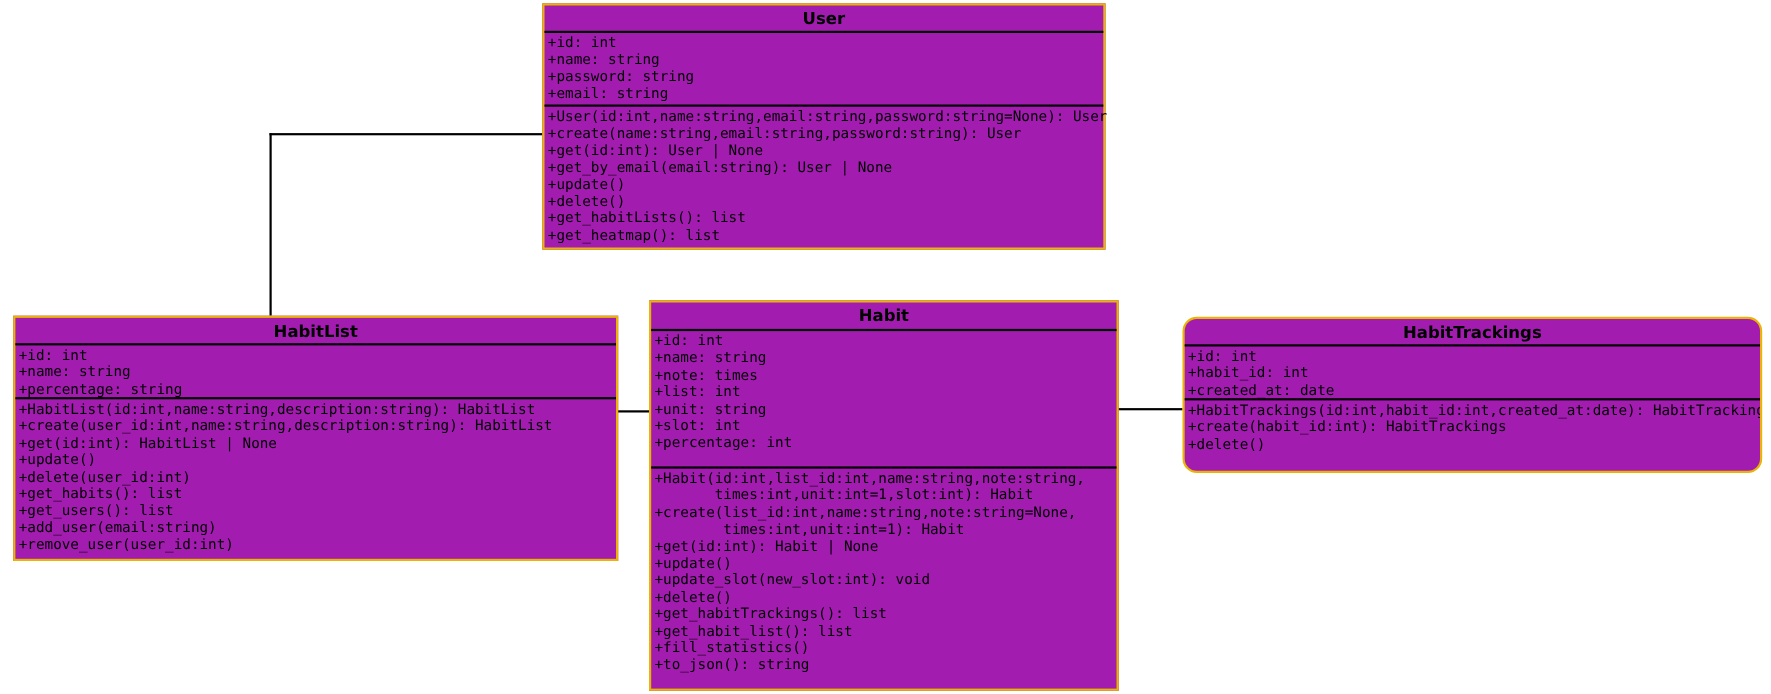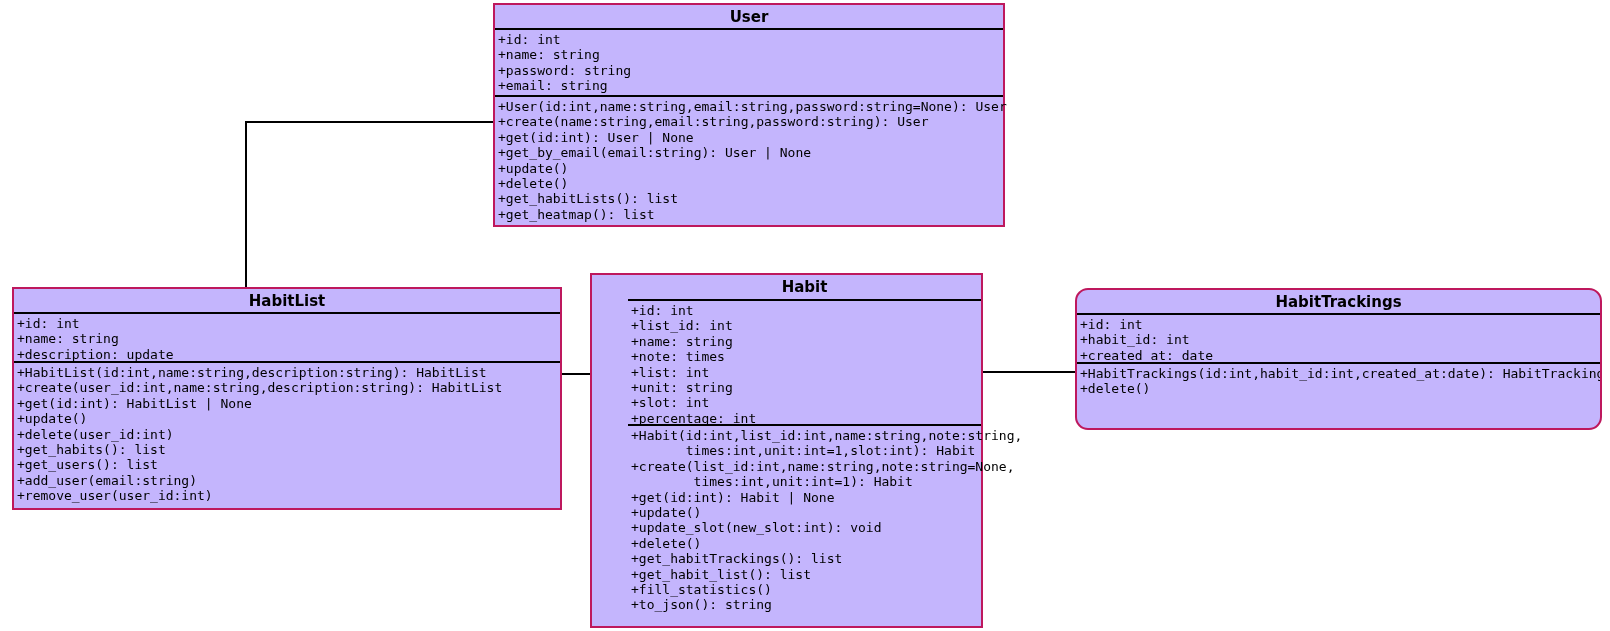--- a/index.html
+++ b/index.html
@@ -12,8 +12,8 @@
   }
   .class-box {
     position: absolute;
-    background: #c4b5fd;
-    border: 2px solid #be185d;
+    background: #a21caf;
+    border: 2px solid #eab308;
     box-sizing: border-box;
   }
   .class-title {

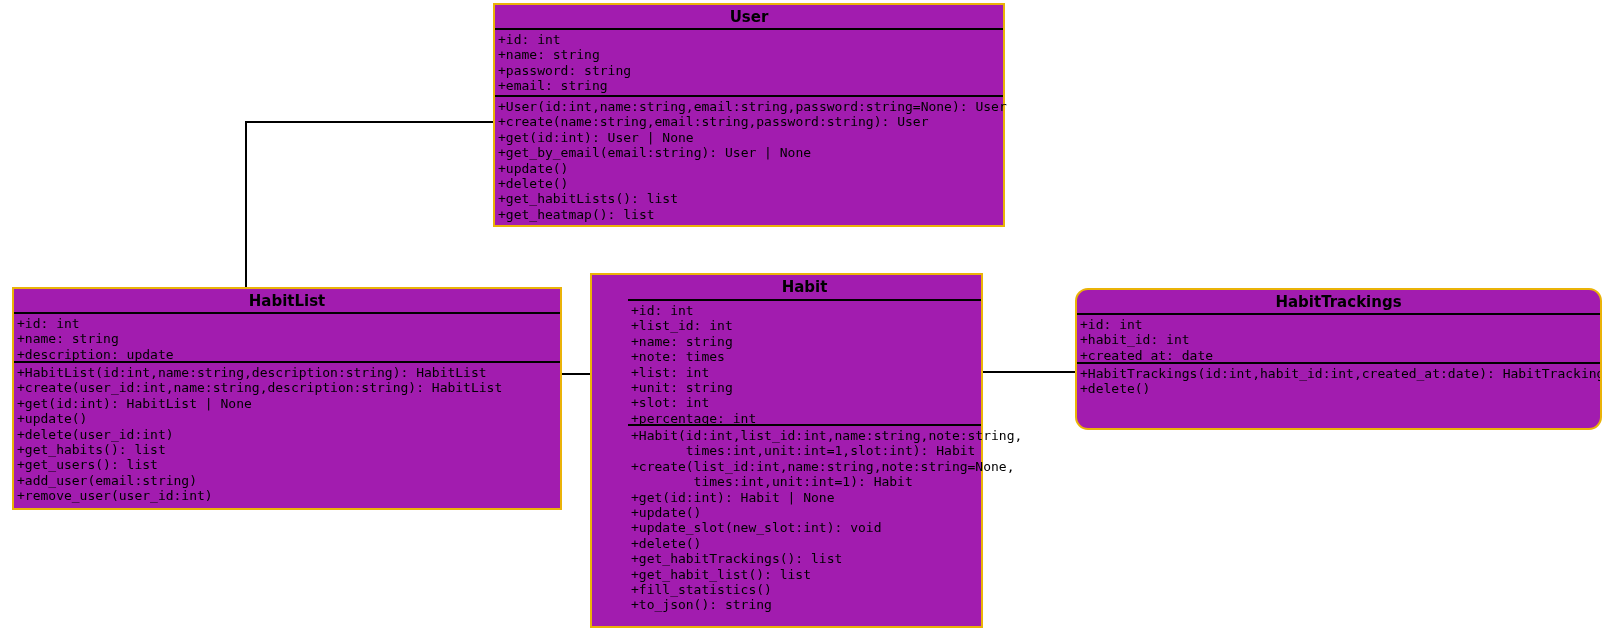--- a/index.html
+++ b/index.html
@@ -74,7 +74,7 @@
   <div class="sec methods" style="height:145px;"><div class="line">+HabitList(id:int,name:string,description:string): HabitList</div><div class="line">+create(user_id:int,name:string,description:string): HabitList</div><div class="line">+get(id:int): HabitList | None</div><div class="line">+update()</div><div class="line">+delete(user_id:int)</div><div class="line">+get_habits(): list</div><div class="line">+get_users(): list</div><div class="line">+add_user(email:string)</div><div class="line">+remove_user(user_id:int)</div></div>
 </div>
 
-<div class="class-box" style="left:590px; top:273px; width:393px; height:355px;padding-left:36px;">
+<div class="class-box" style="left:590px; top:273px; width:427px; height:355px;">
   <div class="class-title" style="height:26px;">Habit</div>
   <div class="sec attrs" style="height:125px;"><div class="line">+id: int</div><div class="line">+list_id: int</div><div class="line">+name: string</div><div class="line">+note: times</div><div class="line">+list: int</div><div class="line">+unit: string</div><div class="line">+slot: int</div><div class="line">+percentage: int</div></div>
   <div class="sec methods" style="height:200px;"><div class="line">+Habit(id:int,list_id:int,name:string,note:string,</div><div class="line">       times:int,unit:int=1,slot:int): Habit</div><div class="line">+create(list_id:int,name:string,note:string=None,</div><div class="line">        times:int,unit:int=1): Habit</div><div class="line">+get(id:int): Habit | None</div><div class="line">+update()</div><div class="line">+update_slot(new_slot:int): void</div><div class="line">+delete()</div><div class="line">+get_habitTrackings(): list</div><div class="line">+get_habit_list(): list</div><div class="line">+fill_statistics()</div><div class="line">+to_json(): string</div></div>

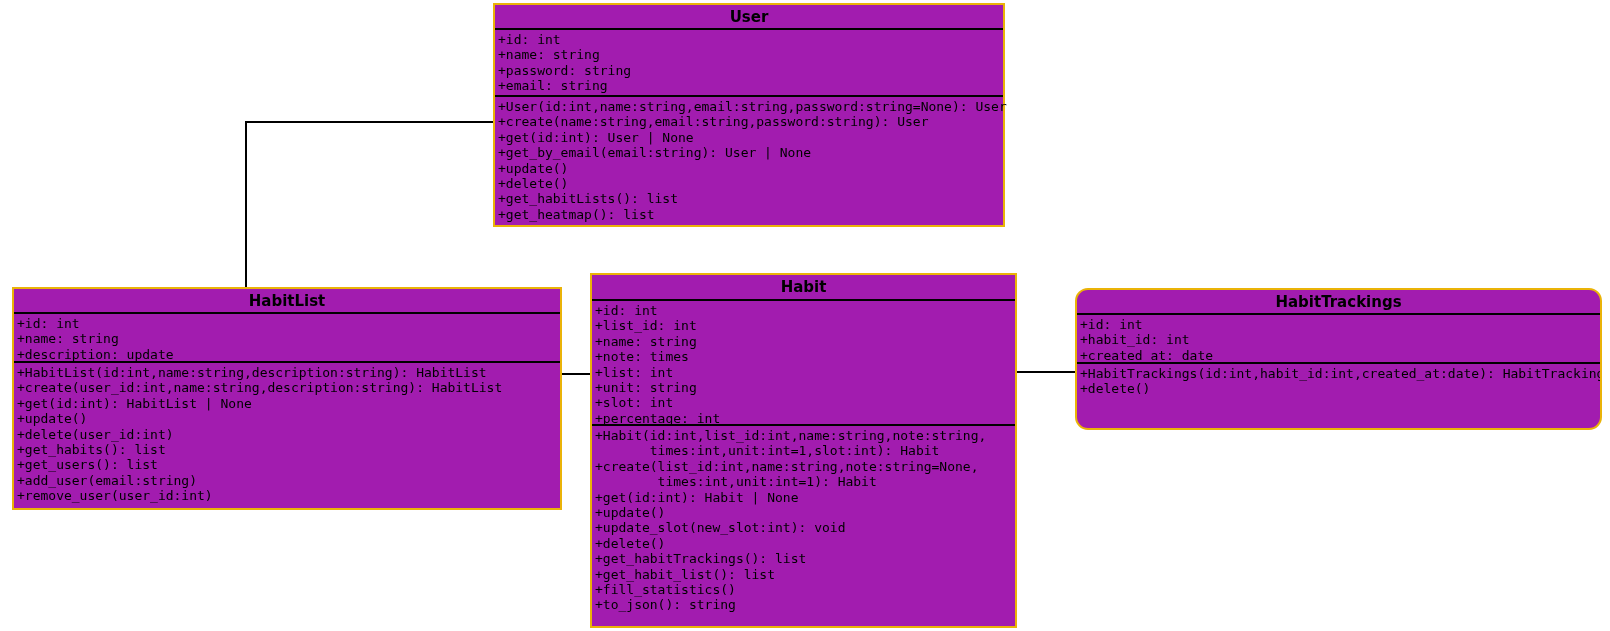--- a/index.html
+++ b/index.html
@@ -76,7 +76,7 @@
 
 <div class="class-box" style="left:590px; top:273px; width:427px; height:355px;">
   <div class="class-title" style="height:26px;">Habit</div>
-  <div class="sec attrs" style="height:125px;"><div class="line">+id: int</div><div class="line">+list_id: int</div><div class="line">+name: string</div><div class="line">+note: times</div><div class="line">+list: int</div><div class="line">+unit: string</div><div class="line">+slot: int</div><div class="line">+percentage: int</div></div>
+  <div class="sec attrs" style="height:125px;"><div class="line">+id: int</div><div class="line">+name: string</div><div class="line">+note: times</div><div class="line">+list: int</div><div class="line">+unit: string</div><div class="line">+slot: int</div><div class="line">+percentage: int</div></div>
   <div class="sec methods" style="height:200px;"><div class="line">+Habit(id:int,list_id:int,name:string,note:string,</div><div class="line">       times:int,unit:int=1,slot:int): Habit</div><div class="line">+create(list_id:int,name:string,note:string=None,</div><div class="line">        times:int,unit:int=1): Habit</div><div class="line">+get(id:int): Habit | None</div><div class="line">+update()</div><div class="line">+update_slot(new_slot:int): void</div><div class="line">+delete()</div><div class="line">+get_habitTrackings(): list</div><div class="line">+get_habit_list(): list</div><div class="line">+fill_statistics()</div><div class="line">+to_json(): string</div></div>
 </div>
 

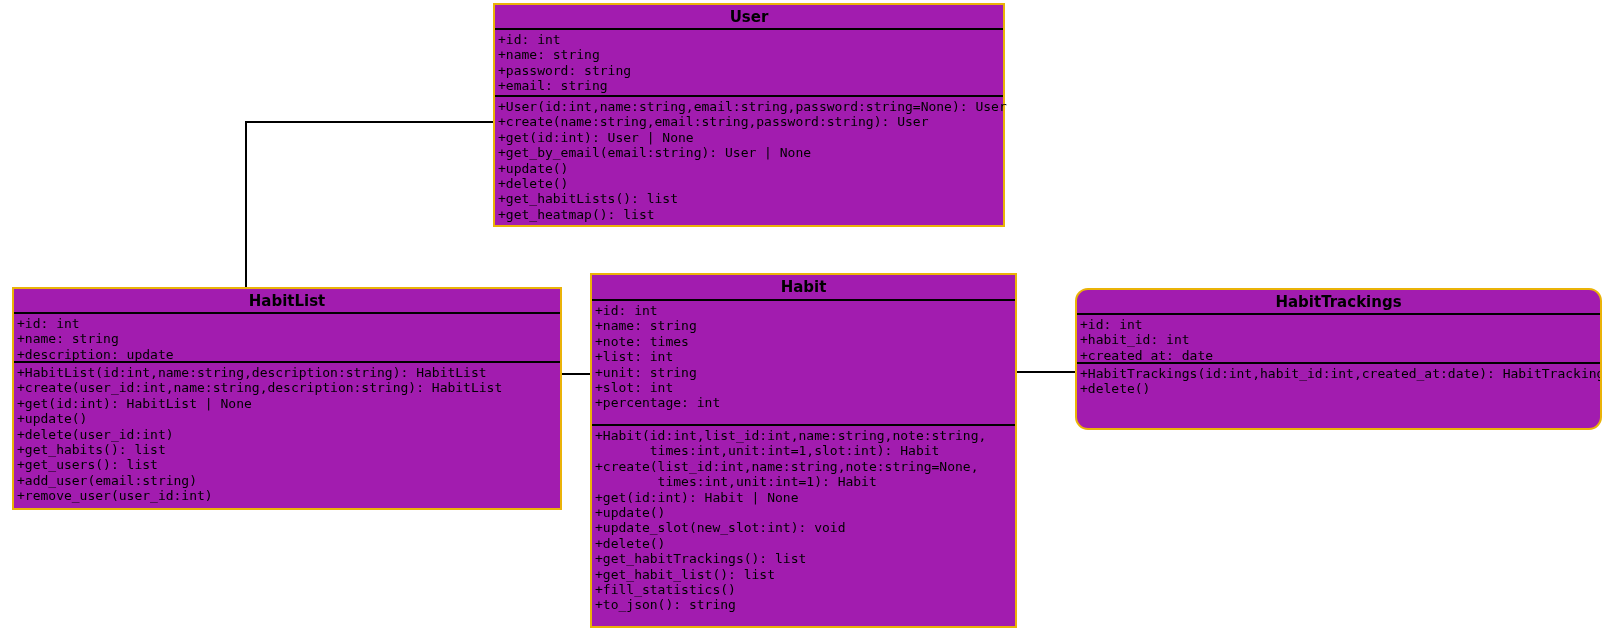--- a/index.html
+++ b/index.html
@@ -70,7 +70,7 @@
 
 <div class="class-box" style="left:12px; top:287px; width:550px; height:223px;">
   <div class="class-title" style="height:25px;">HabitList</div>
-  <div class="sec attrs" style="height:49px;"><div class="line">+id: int</div><div class="line">+name: string</div><div class="line">+description: update</div></div>
+  <div class="sec attrs" style="height:49px;"><div class="line">+id: int</div><div class="line">+name: string</div><div class="line">+percentage: string</div></div>
   <div class="sec methods" style="height:145px;"><div class="line">+HabitList(id:int,name:string,description:string): HabitList</div><div class="line">+create(user_id:int,name:string,description:string): HabitList</div><div class="line">+get(id:int): HabitList | None</div><div class="line">+update()</div><div class="line">+delete(user_id:int)</div><div class="line">+get_habits(): list</div><div class="line">+get_users(): list</div><div class="line">+add_user(email:string)</div><div class="line">+remove_user(user_id:int)</div></div>
 </div>
 

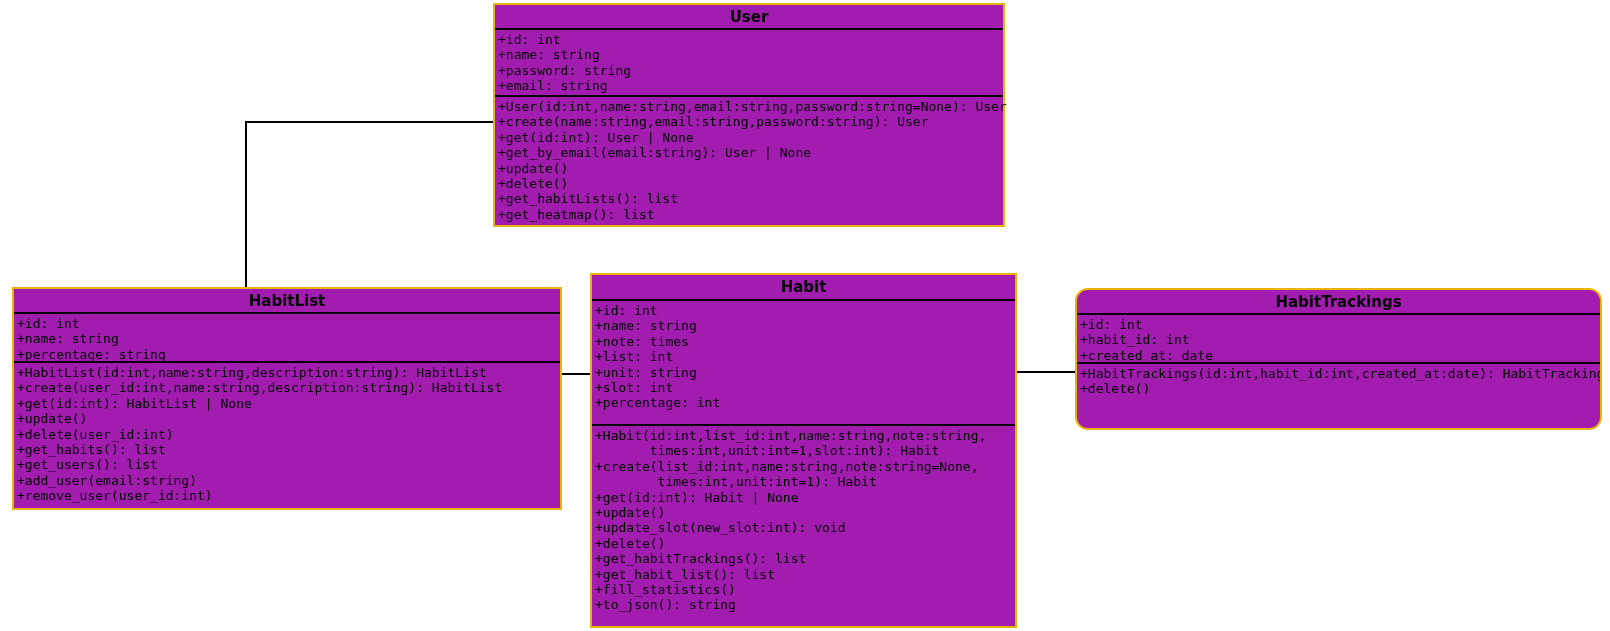--- a/index.html
+++ b/index.html
@@ -83,7 +83,7 @@
 <div class="class-box" style="left:1075px; top:288px; width:527px; height:142px;border-radius:13px;">
   <div class="class-title" style="height:25px;">HabitTrackings</div>
   <div class="sec attrs" style="height:49px;"><div class="line">+id: int</div><div class="line">+habit_id: int</div><div class="line">+created_at: date</div></div>
-  <div class="sec methods clip-x" style="height:64px;"><div class="line">+HabitTrackings(id:int,habit_id:int,created_at:date): HabitTrackings</div><div class="line">+delete()</div></div>
+  <div class="sec methods clip-x" style="height:64px;"><div class="line">+HabitTrackings(id:int,habit_id:int,created_at:date): HabitTrackings</div><div class="line">+create(habit_id:int): HabitTrackings</div><div class="line">+delete()</div></div>
 </div>
 
 </body></html>

